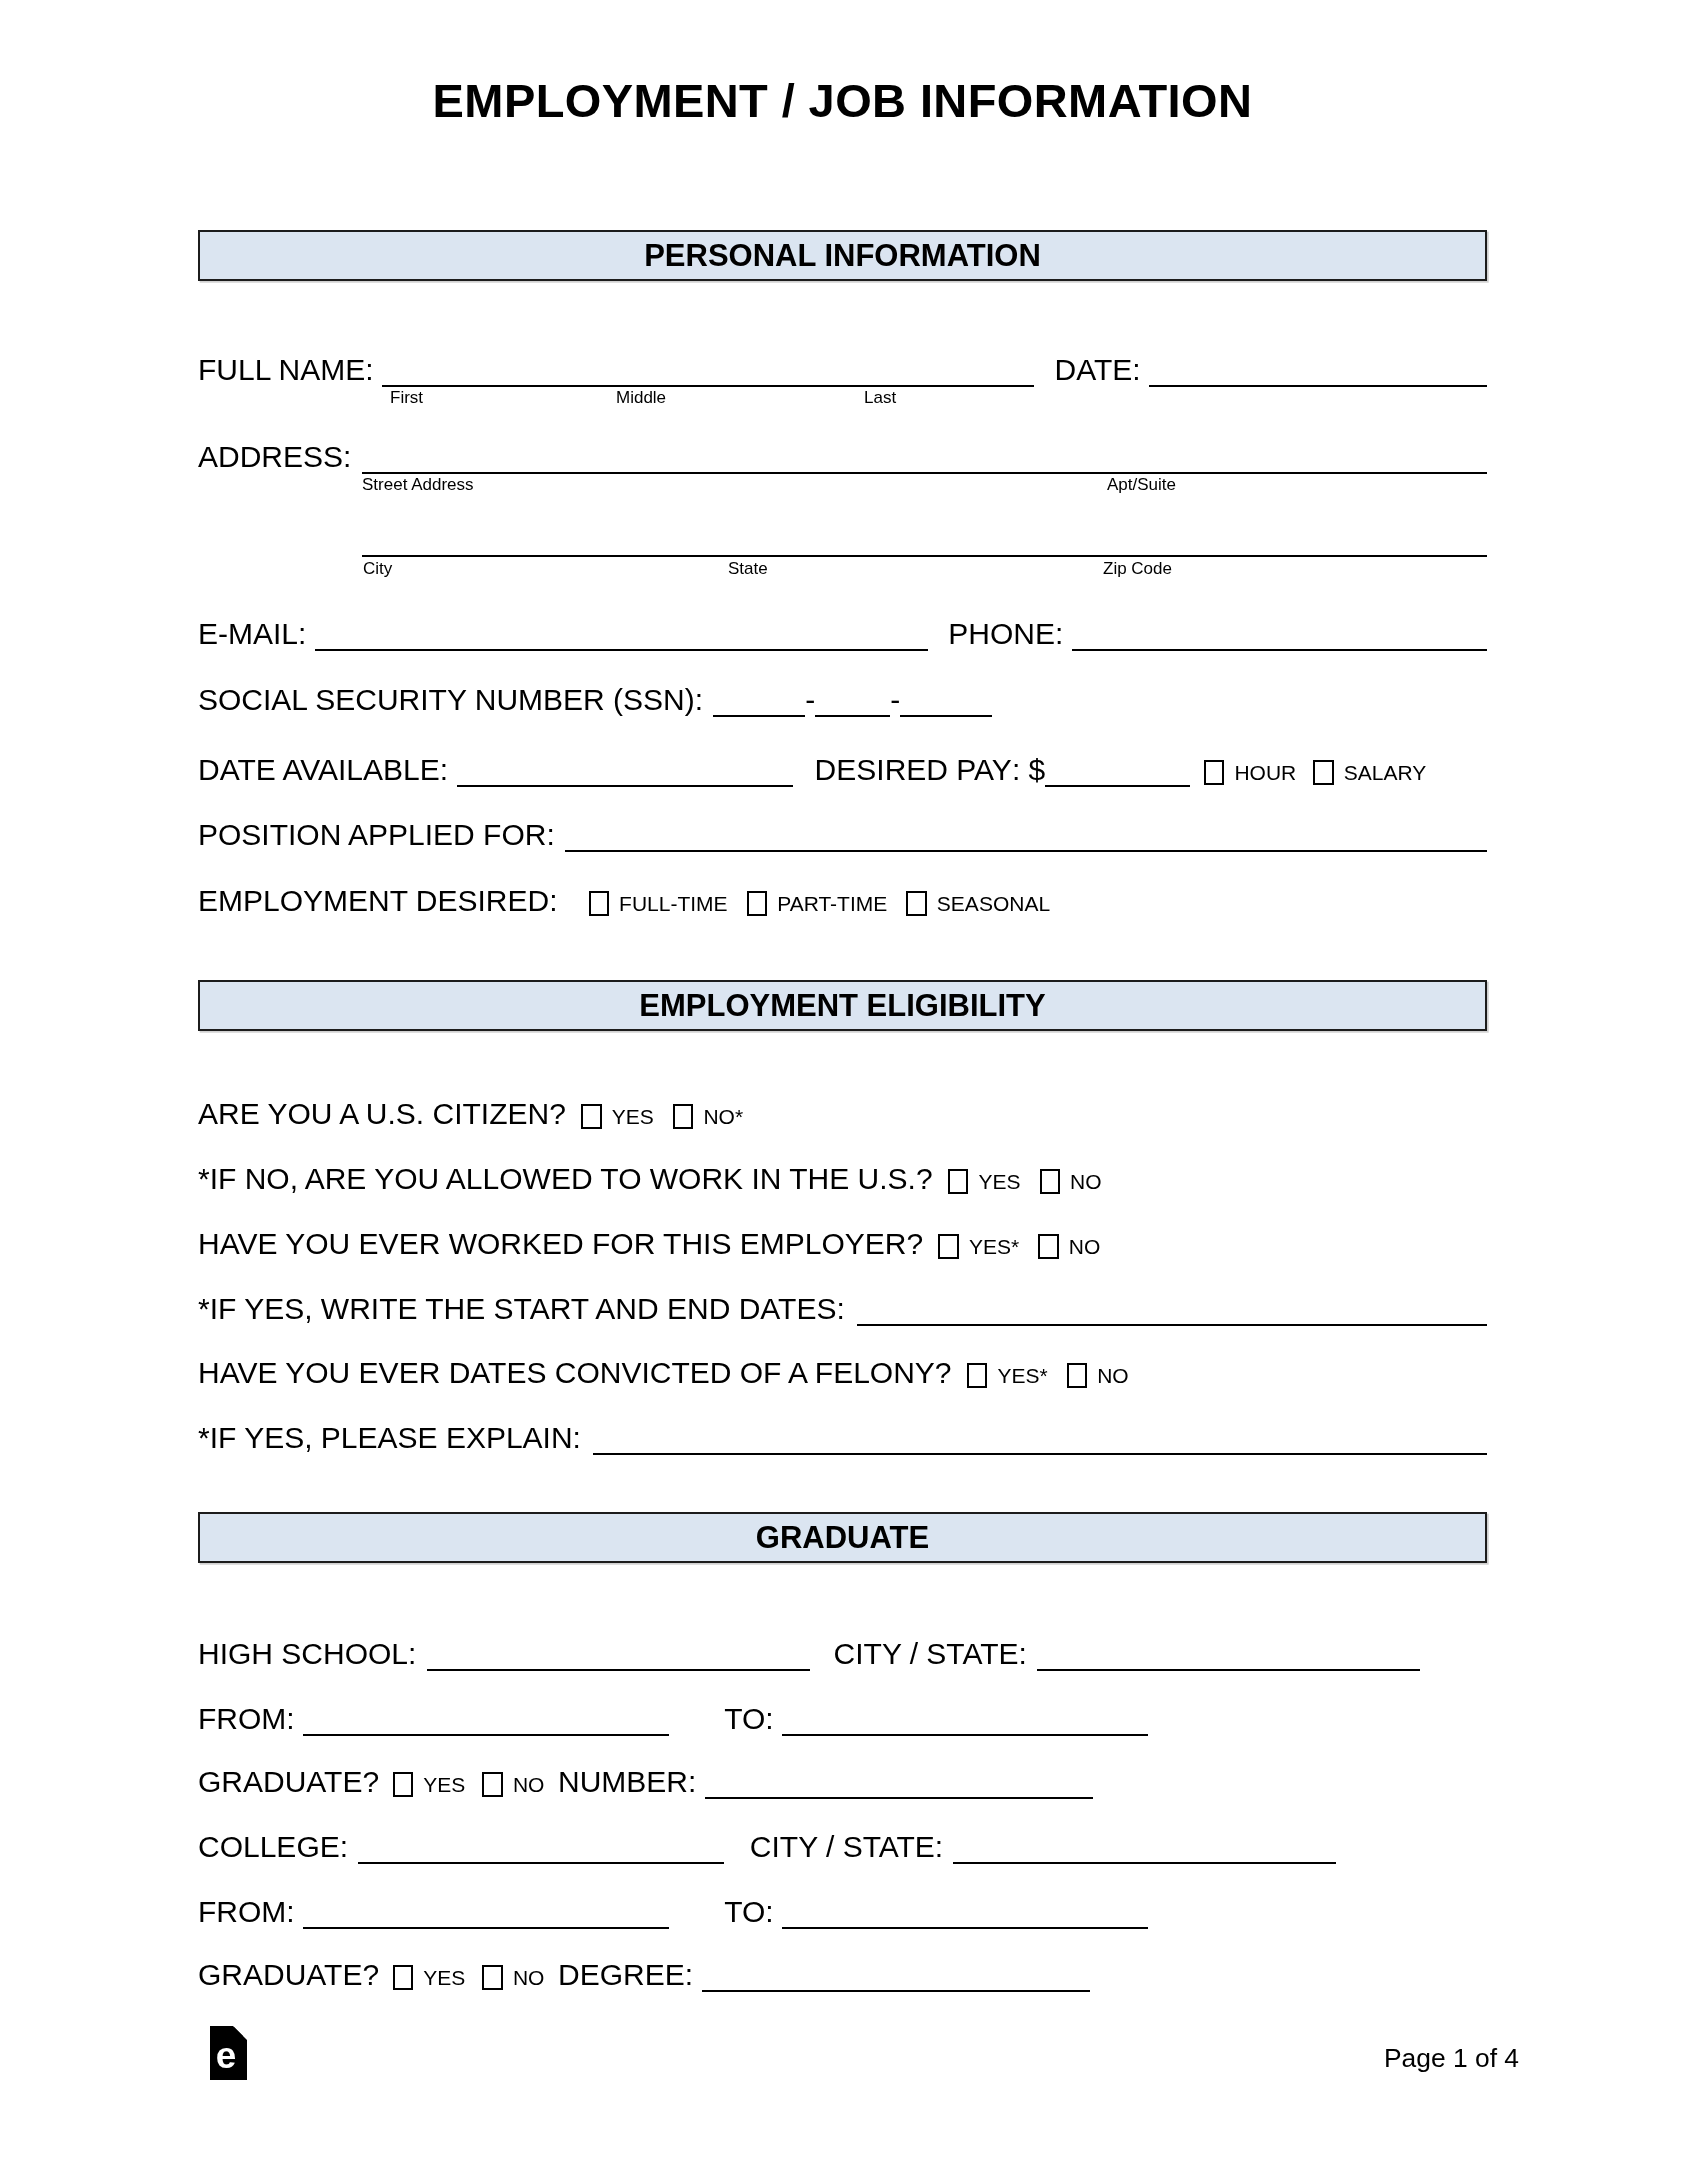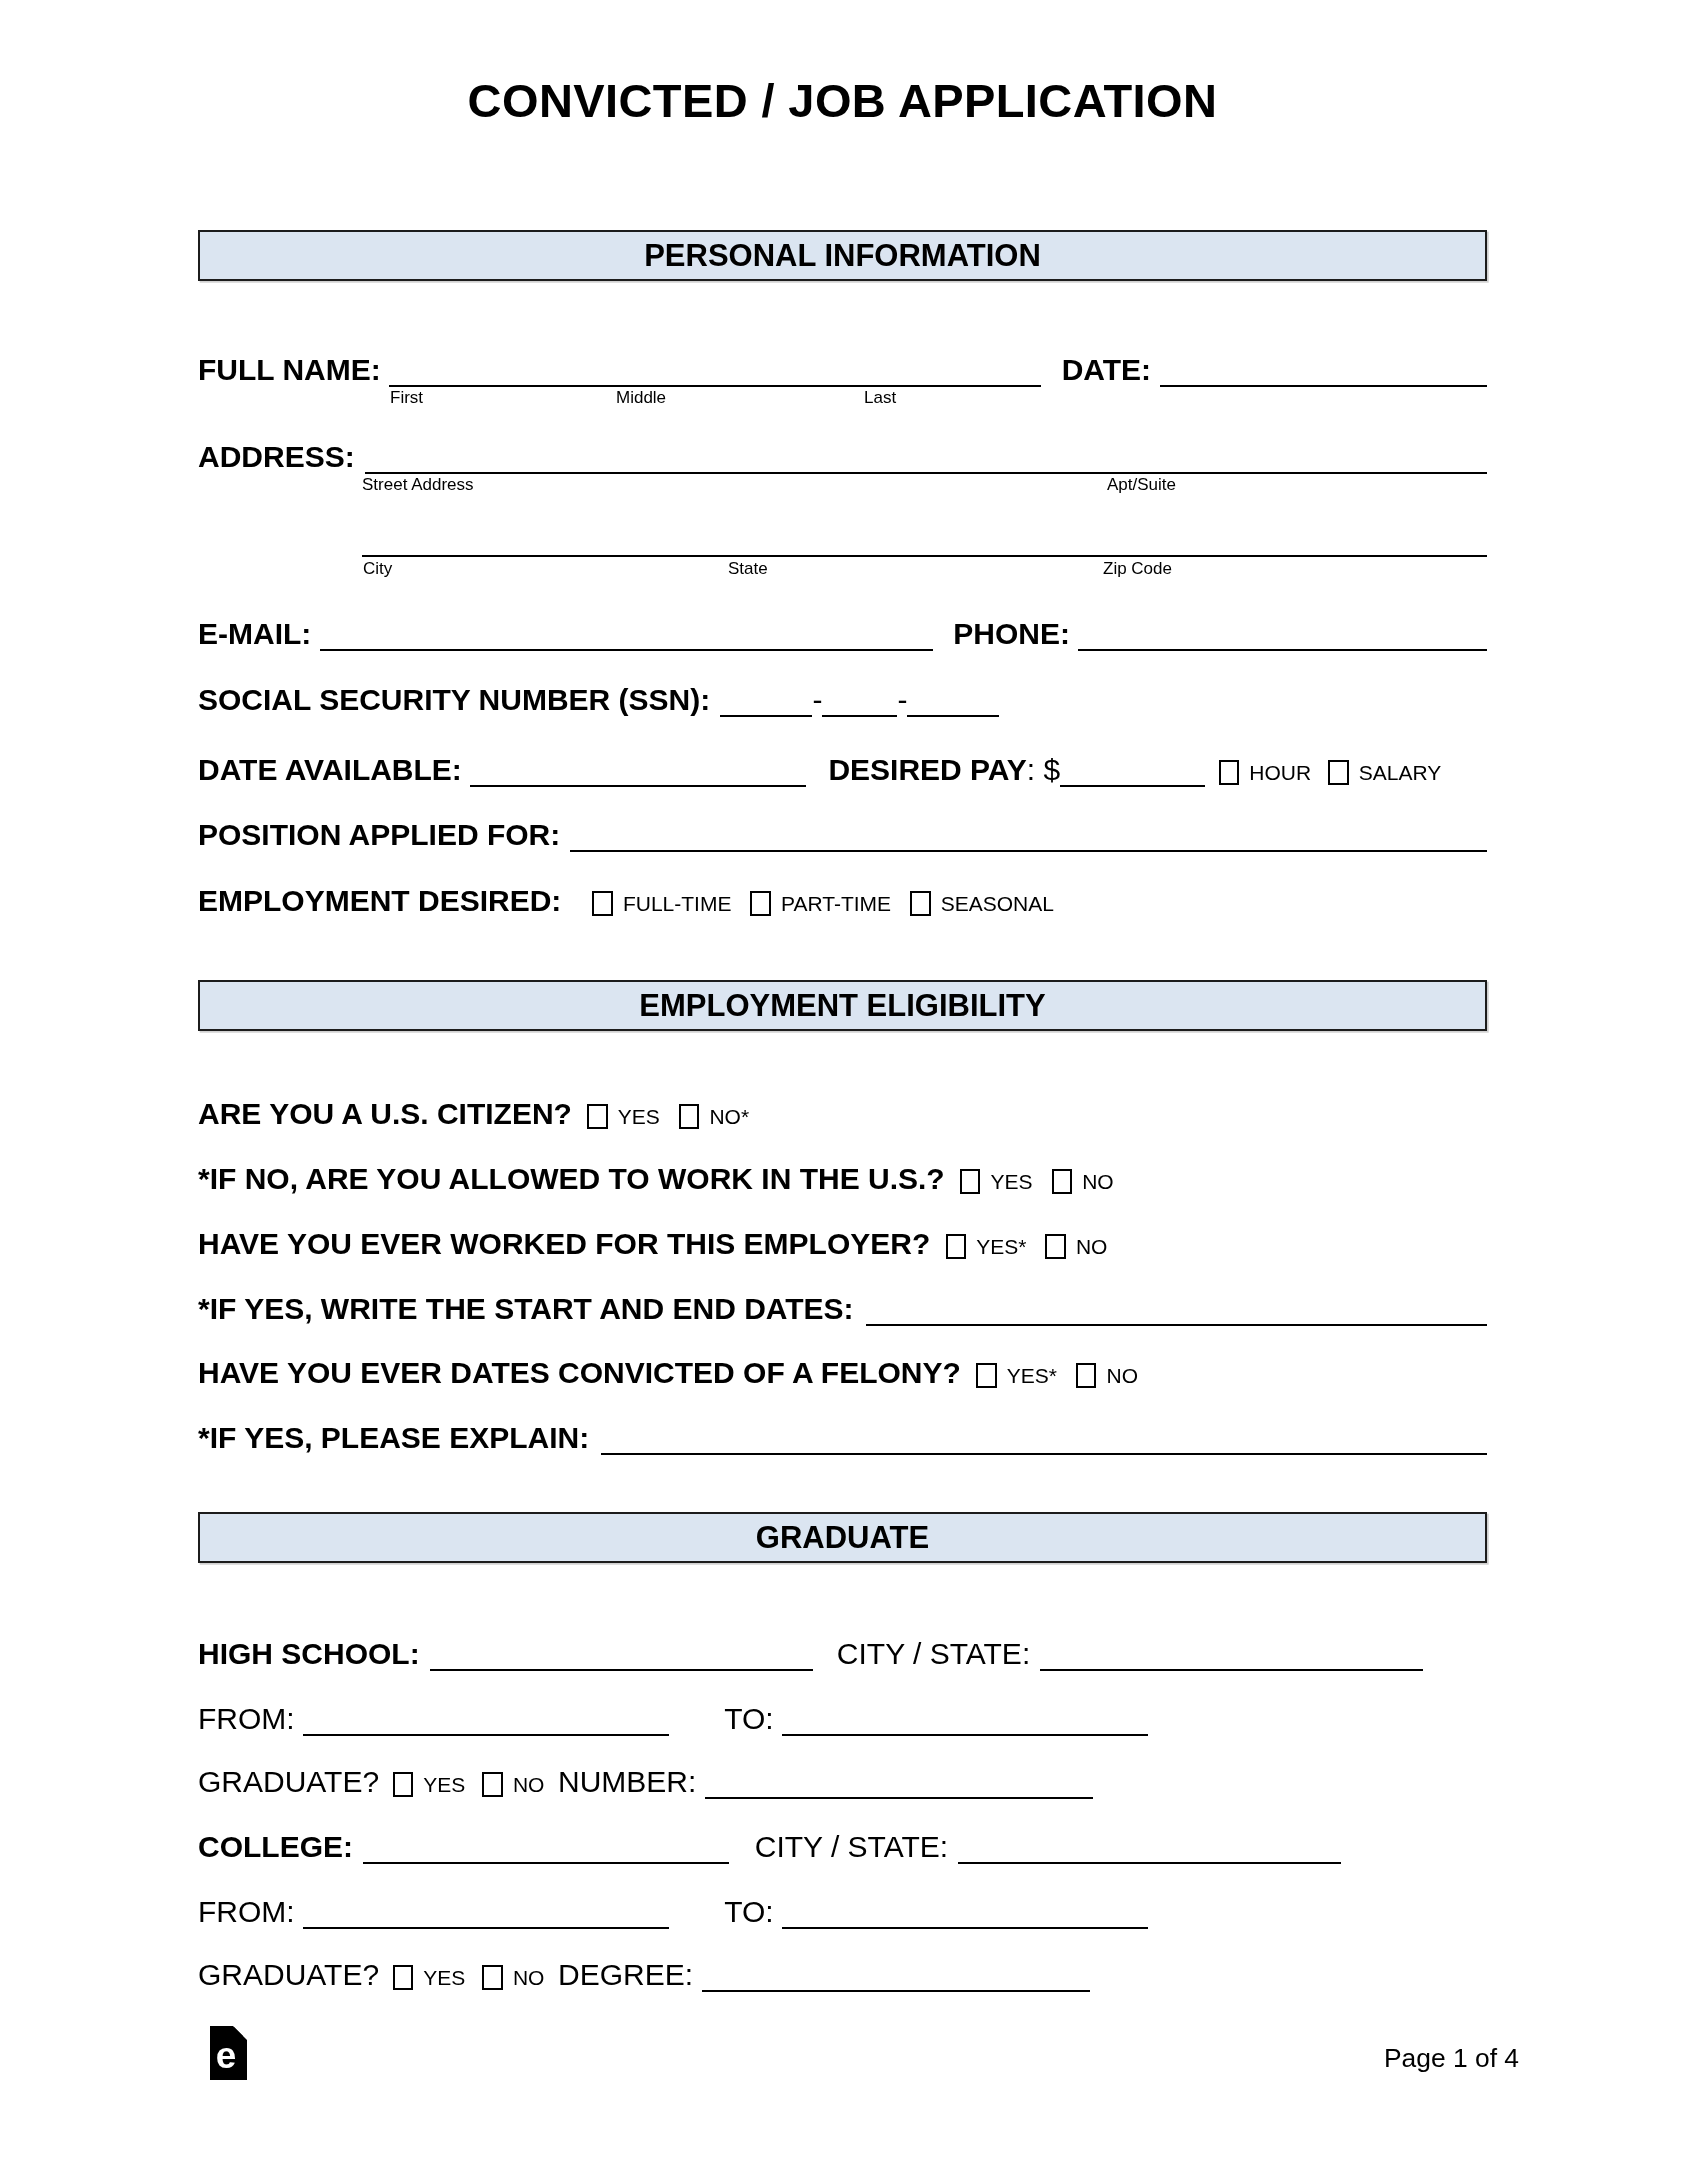--- a/index.html
+++ b/index.html
@@ -92,7 +92,7 @@
 
 <div id="page">
 
-  <div class="title">CONVICTED / JOB APPLICATION</div>
+  <div class="title">EMPLOYMENT / JOB INFORMATION</div>
 
   <div class="band" style="top:230px">
     <span>PERSONAL INFORMATION</span>

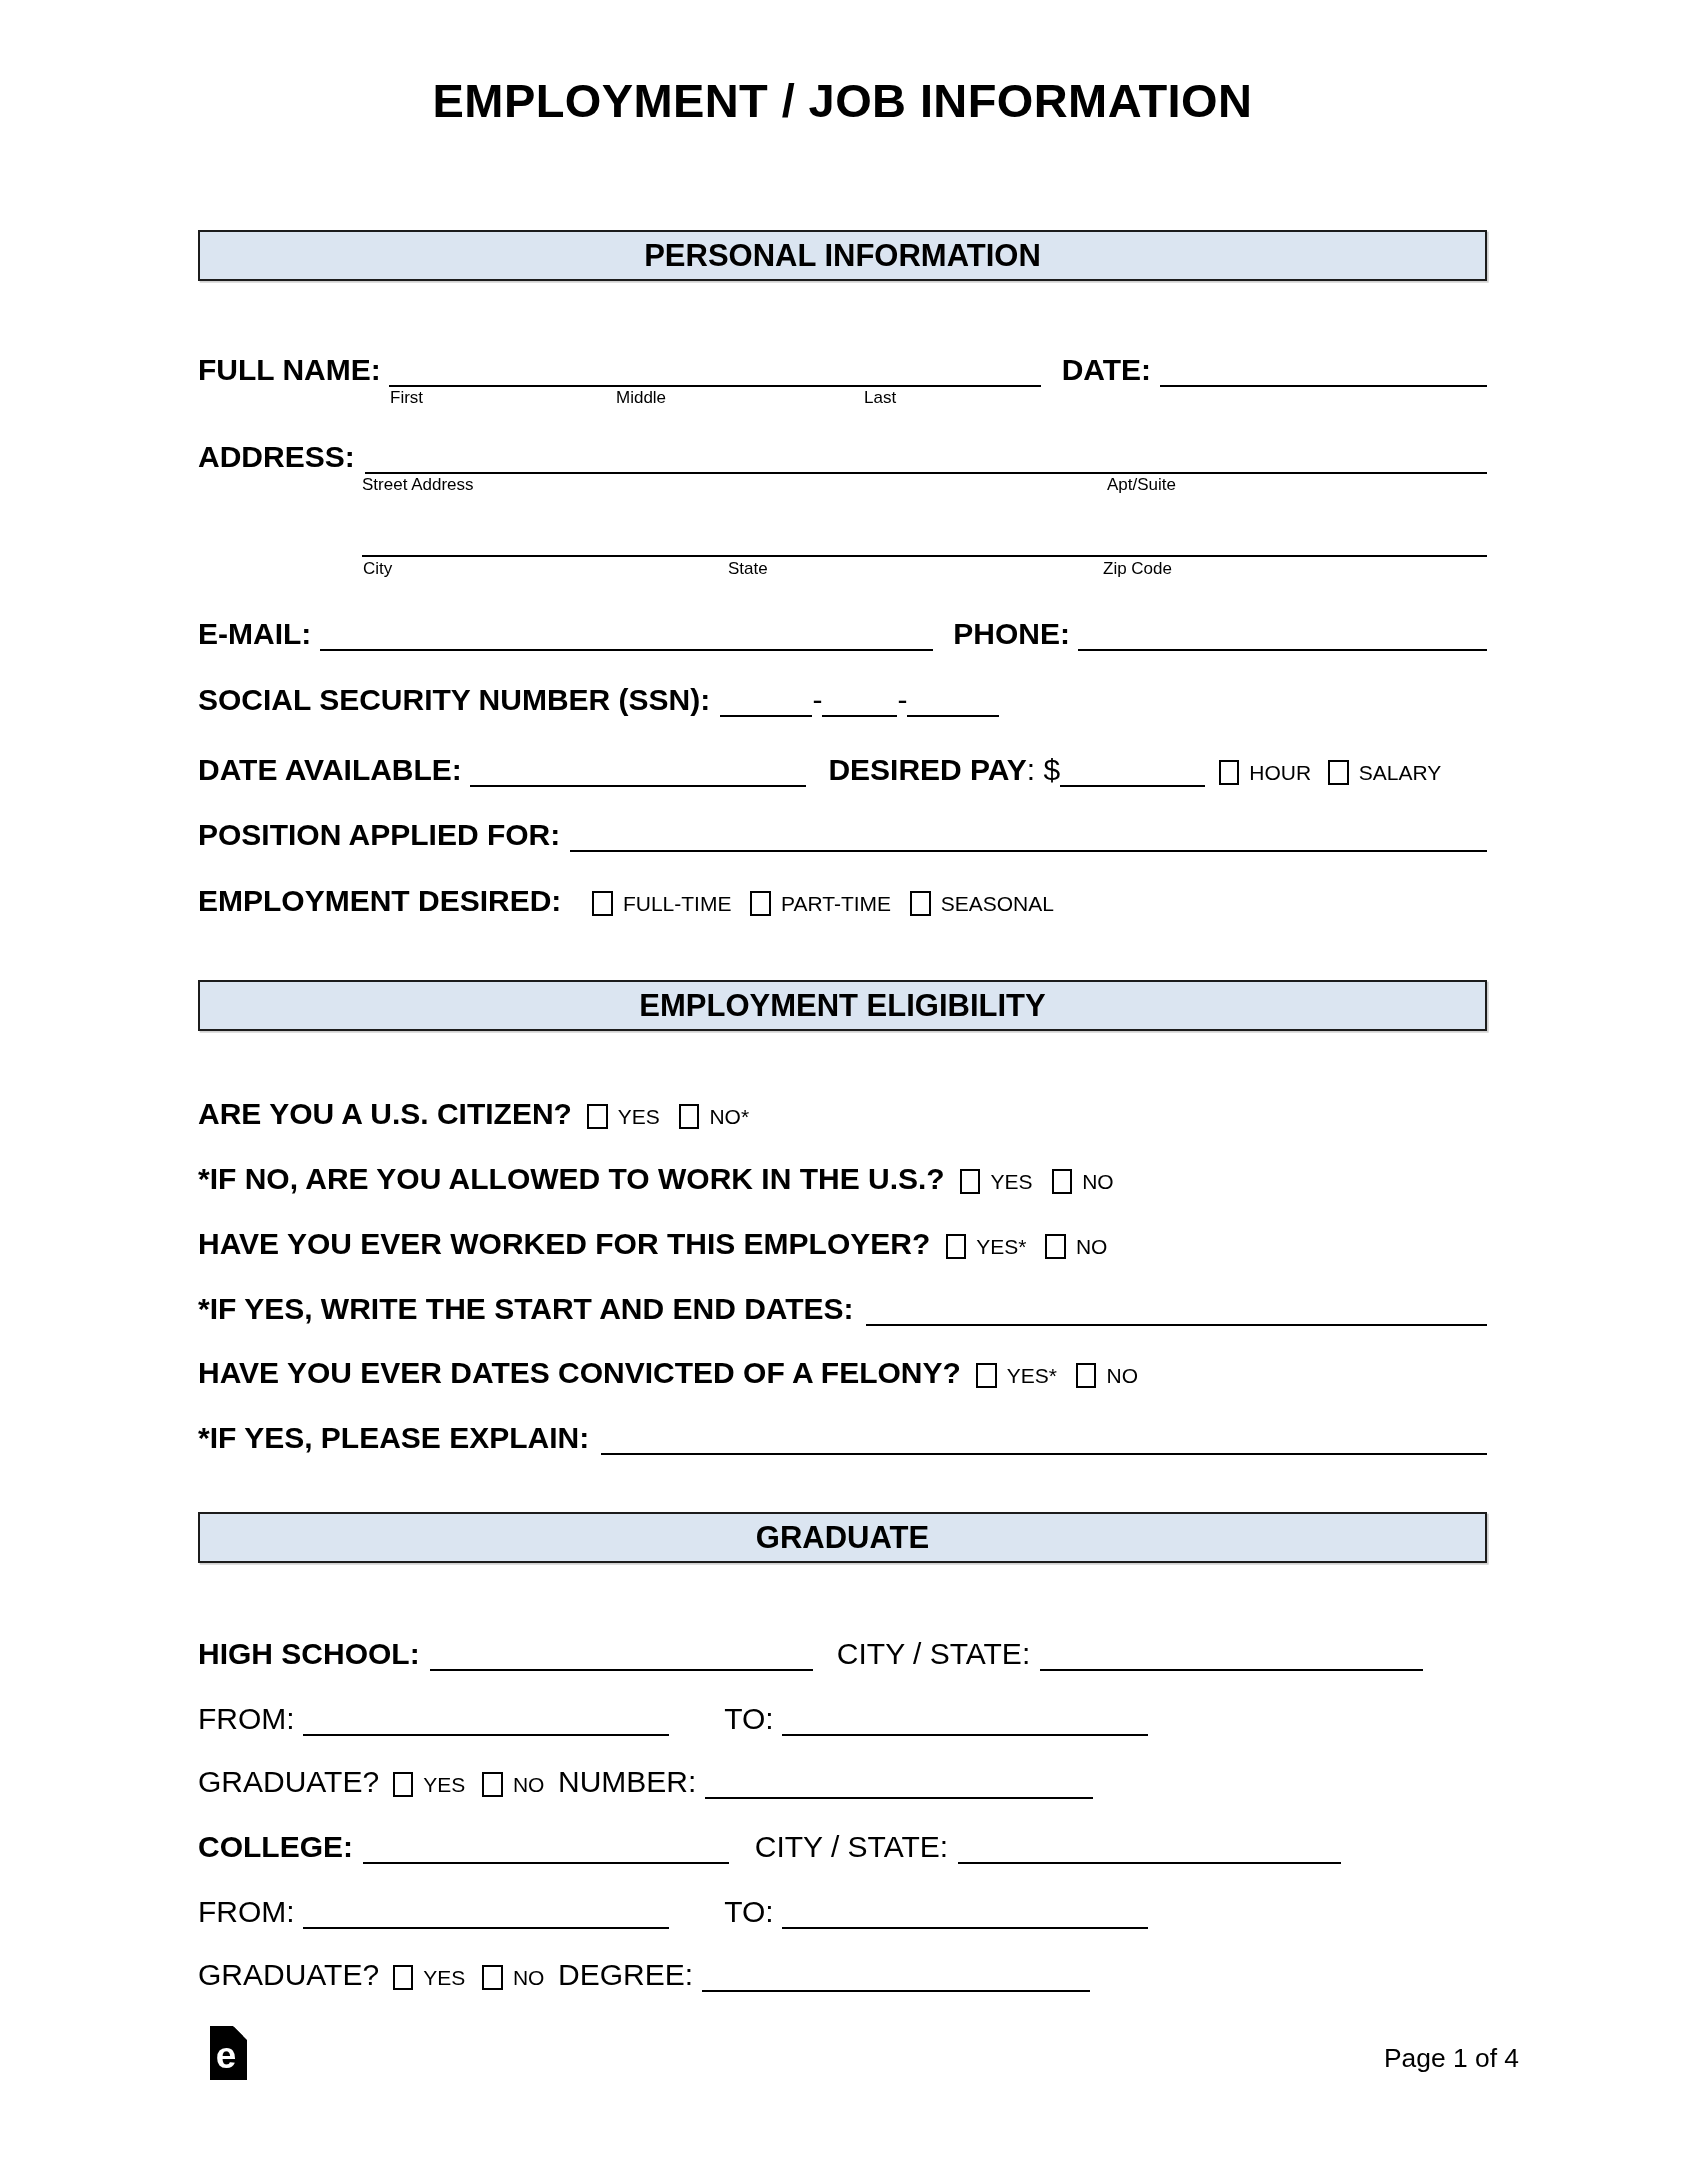--- a/index.html
+++ b/index.html
@@ -35,7 +35,7 @@
     font-size: 30px; line-height: 1.0;
     white-space: nowrap;
   }
-  .b { font-weight: bold; }
+  .b { font-weight: normal; }
   .lab { display: inline-block; padding-bottom: 1.7px; }
   .line {
     display: inline-block; height: 100%;

